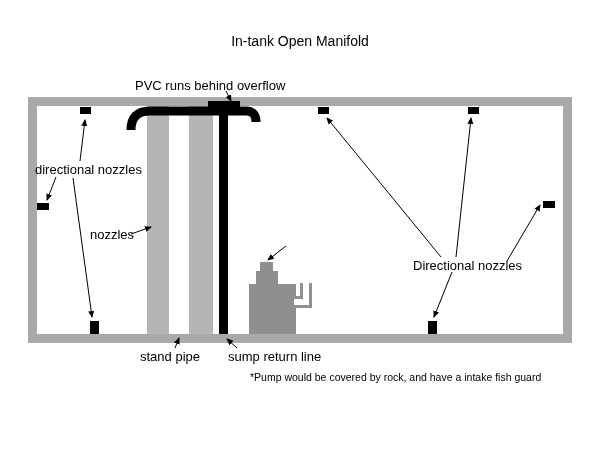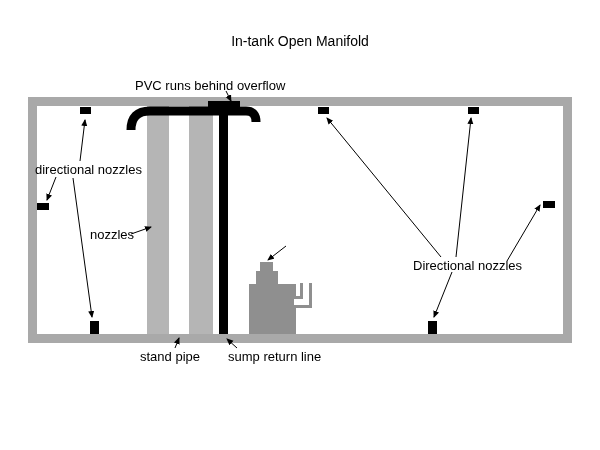--- a/index.html
+++ b/index.html
@@ -101,6 +101,7 @@
   <div class="label" style="left:413px; top:259px;">Directional nozzles</div>
   <div class="label" style="left:140px; top:350px;text-align:right;">stand pipe</div>
   <div class="label" style="left:228px; top:350px;">sump return line</div>
+  <div id="footnote" class="label" style="left:250px; top:371px;">*Pump would be covered by rock, and have a intake fish guard</div>
 
 </div>
 

